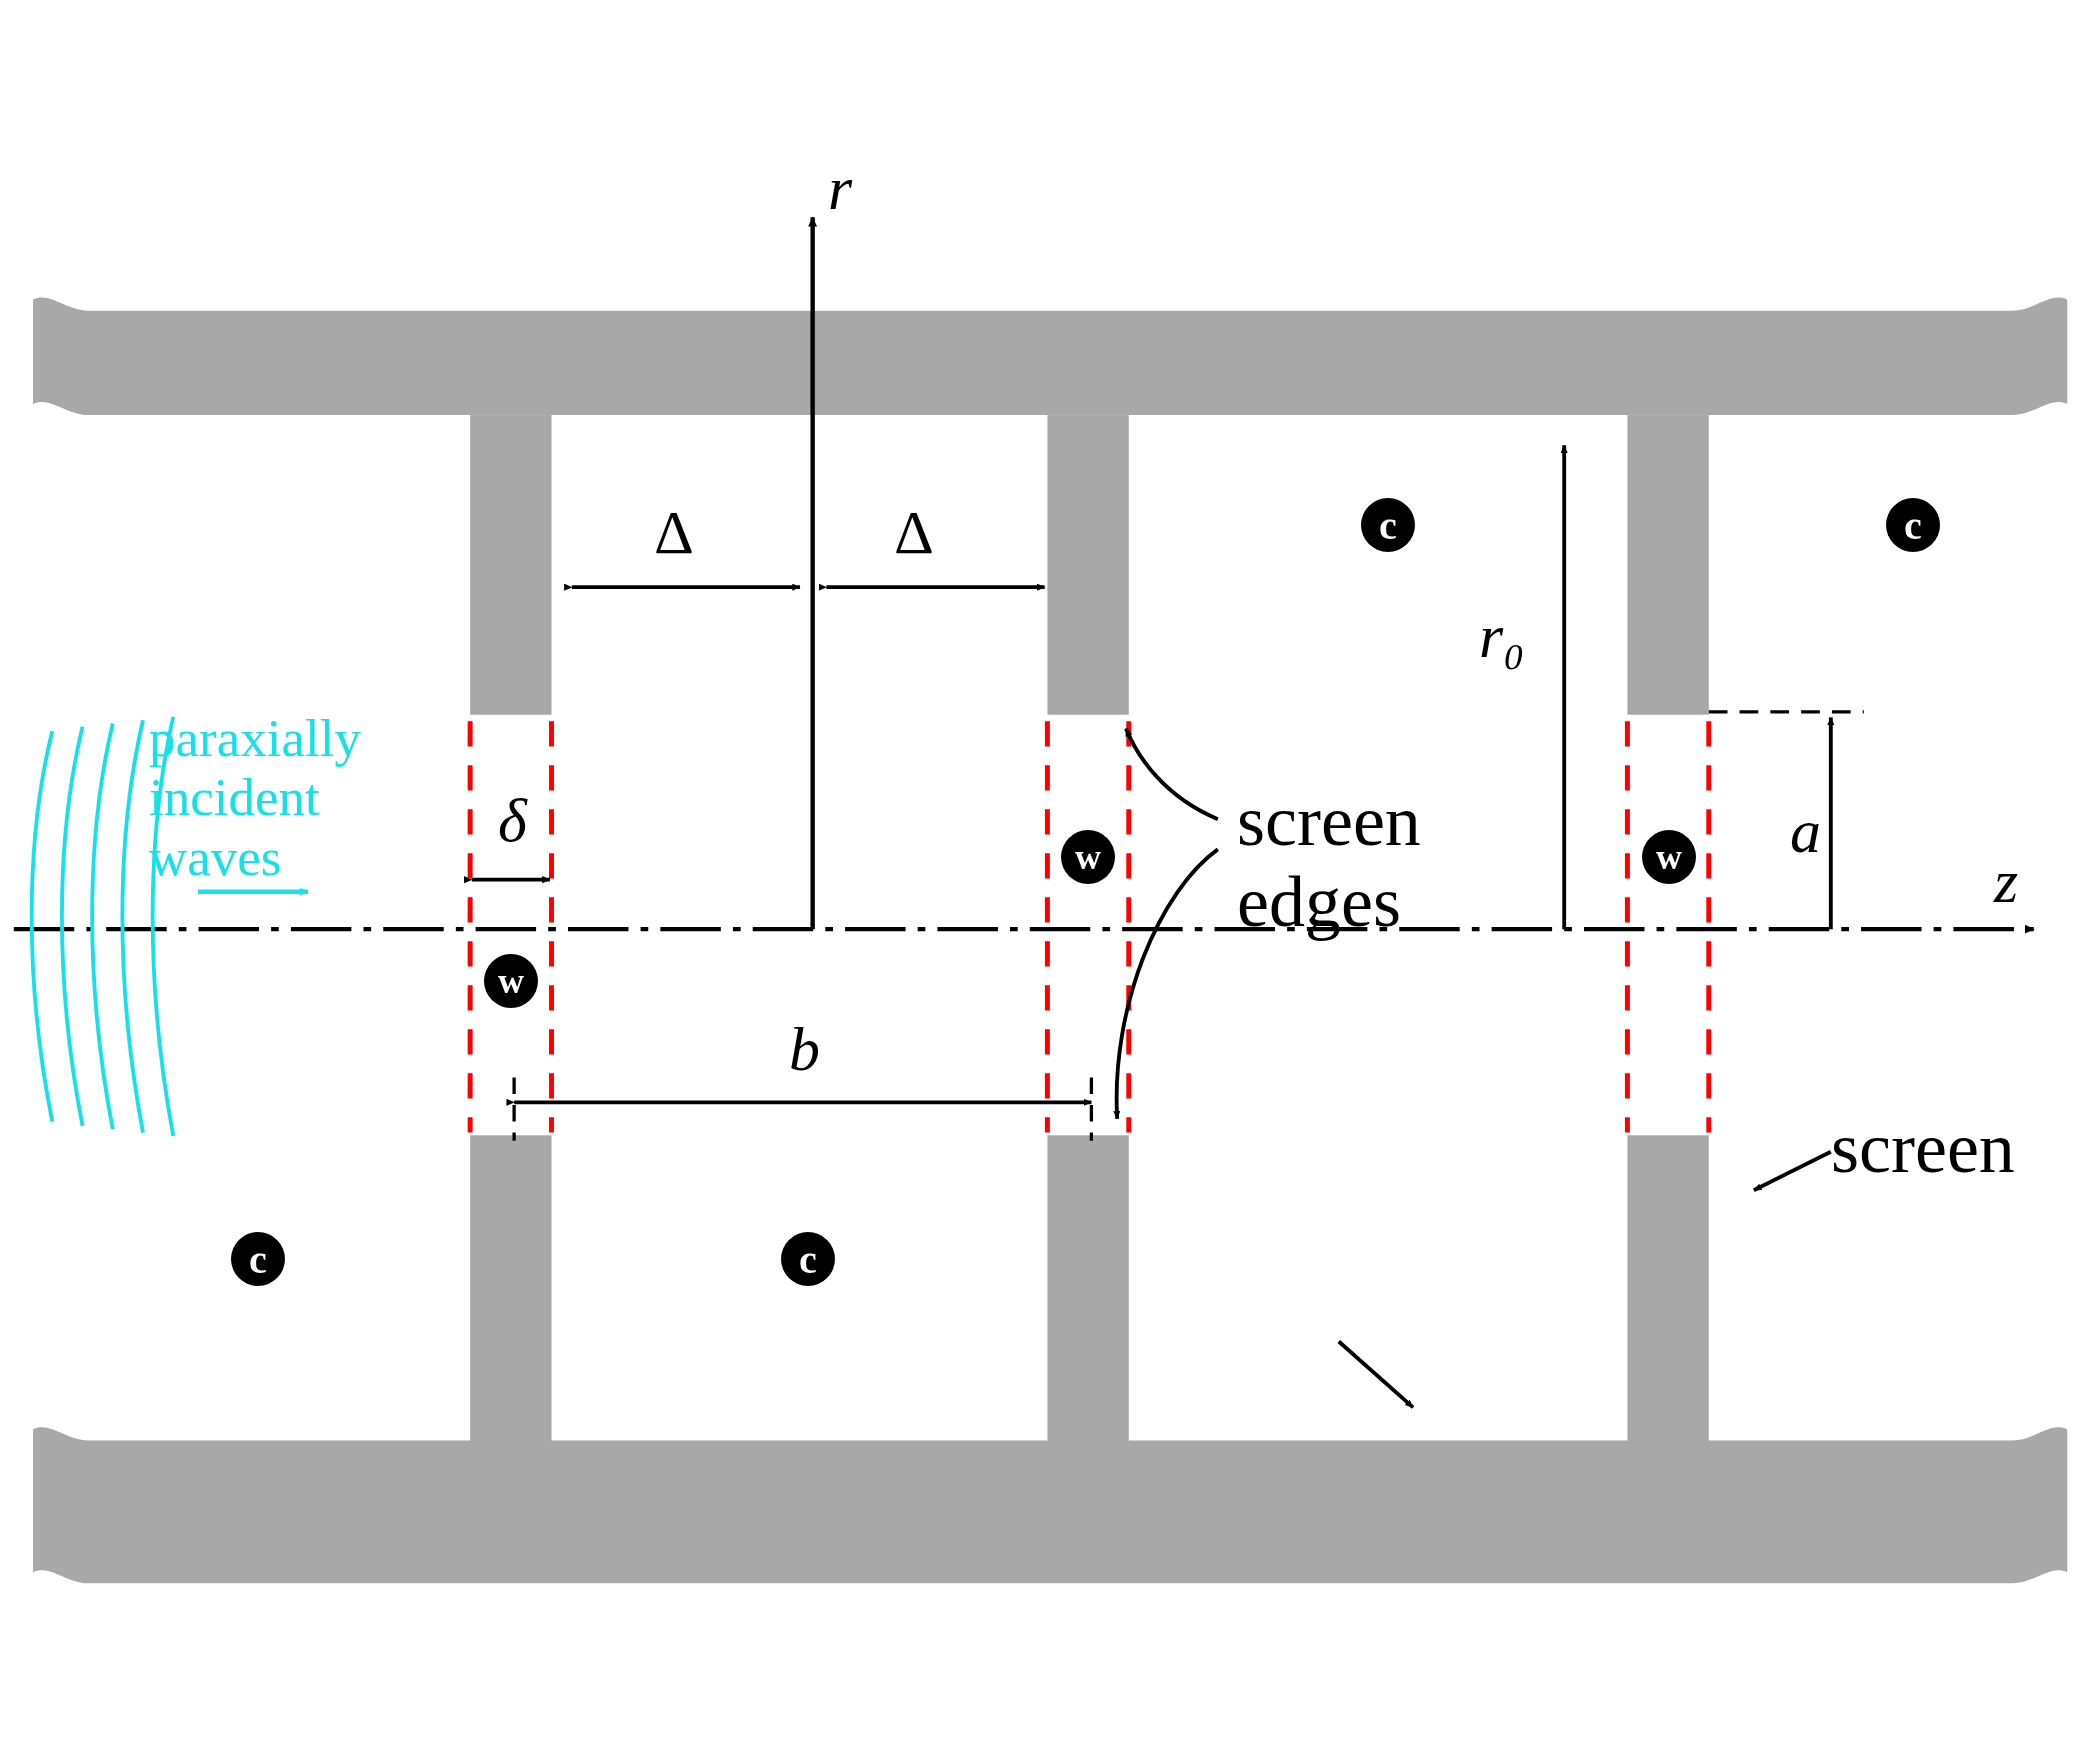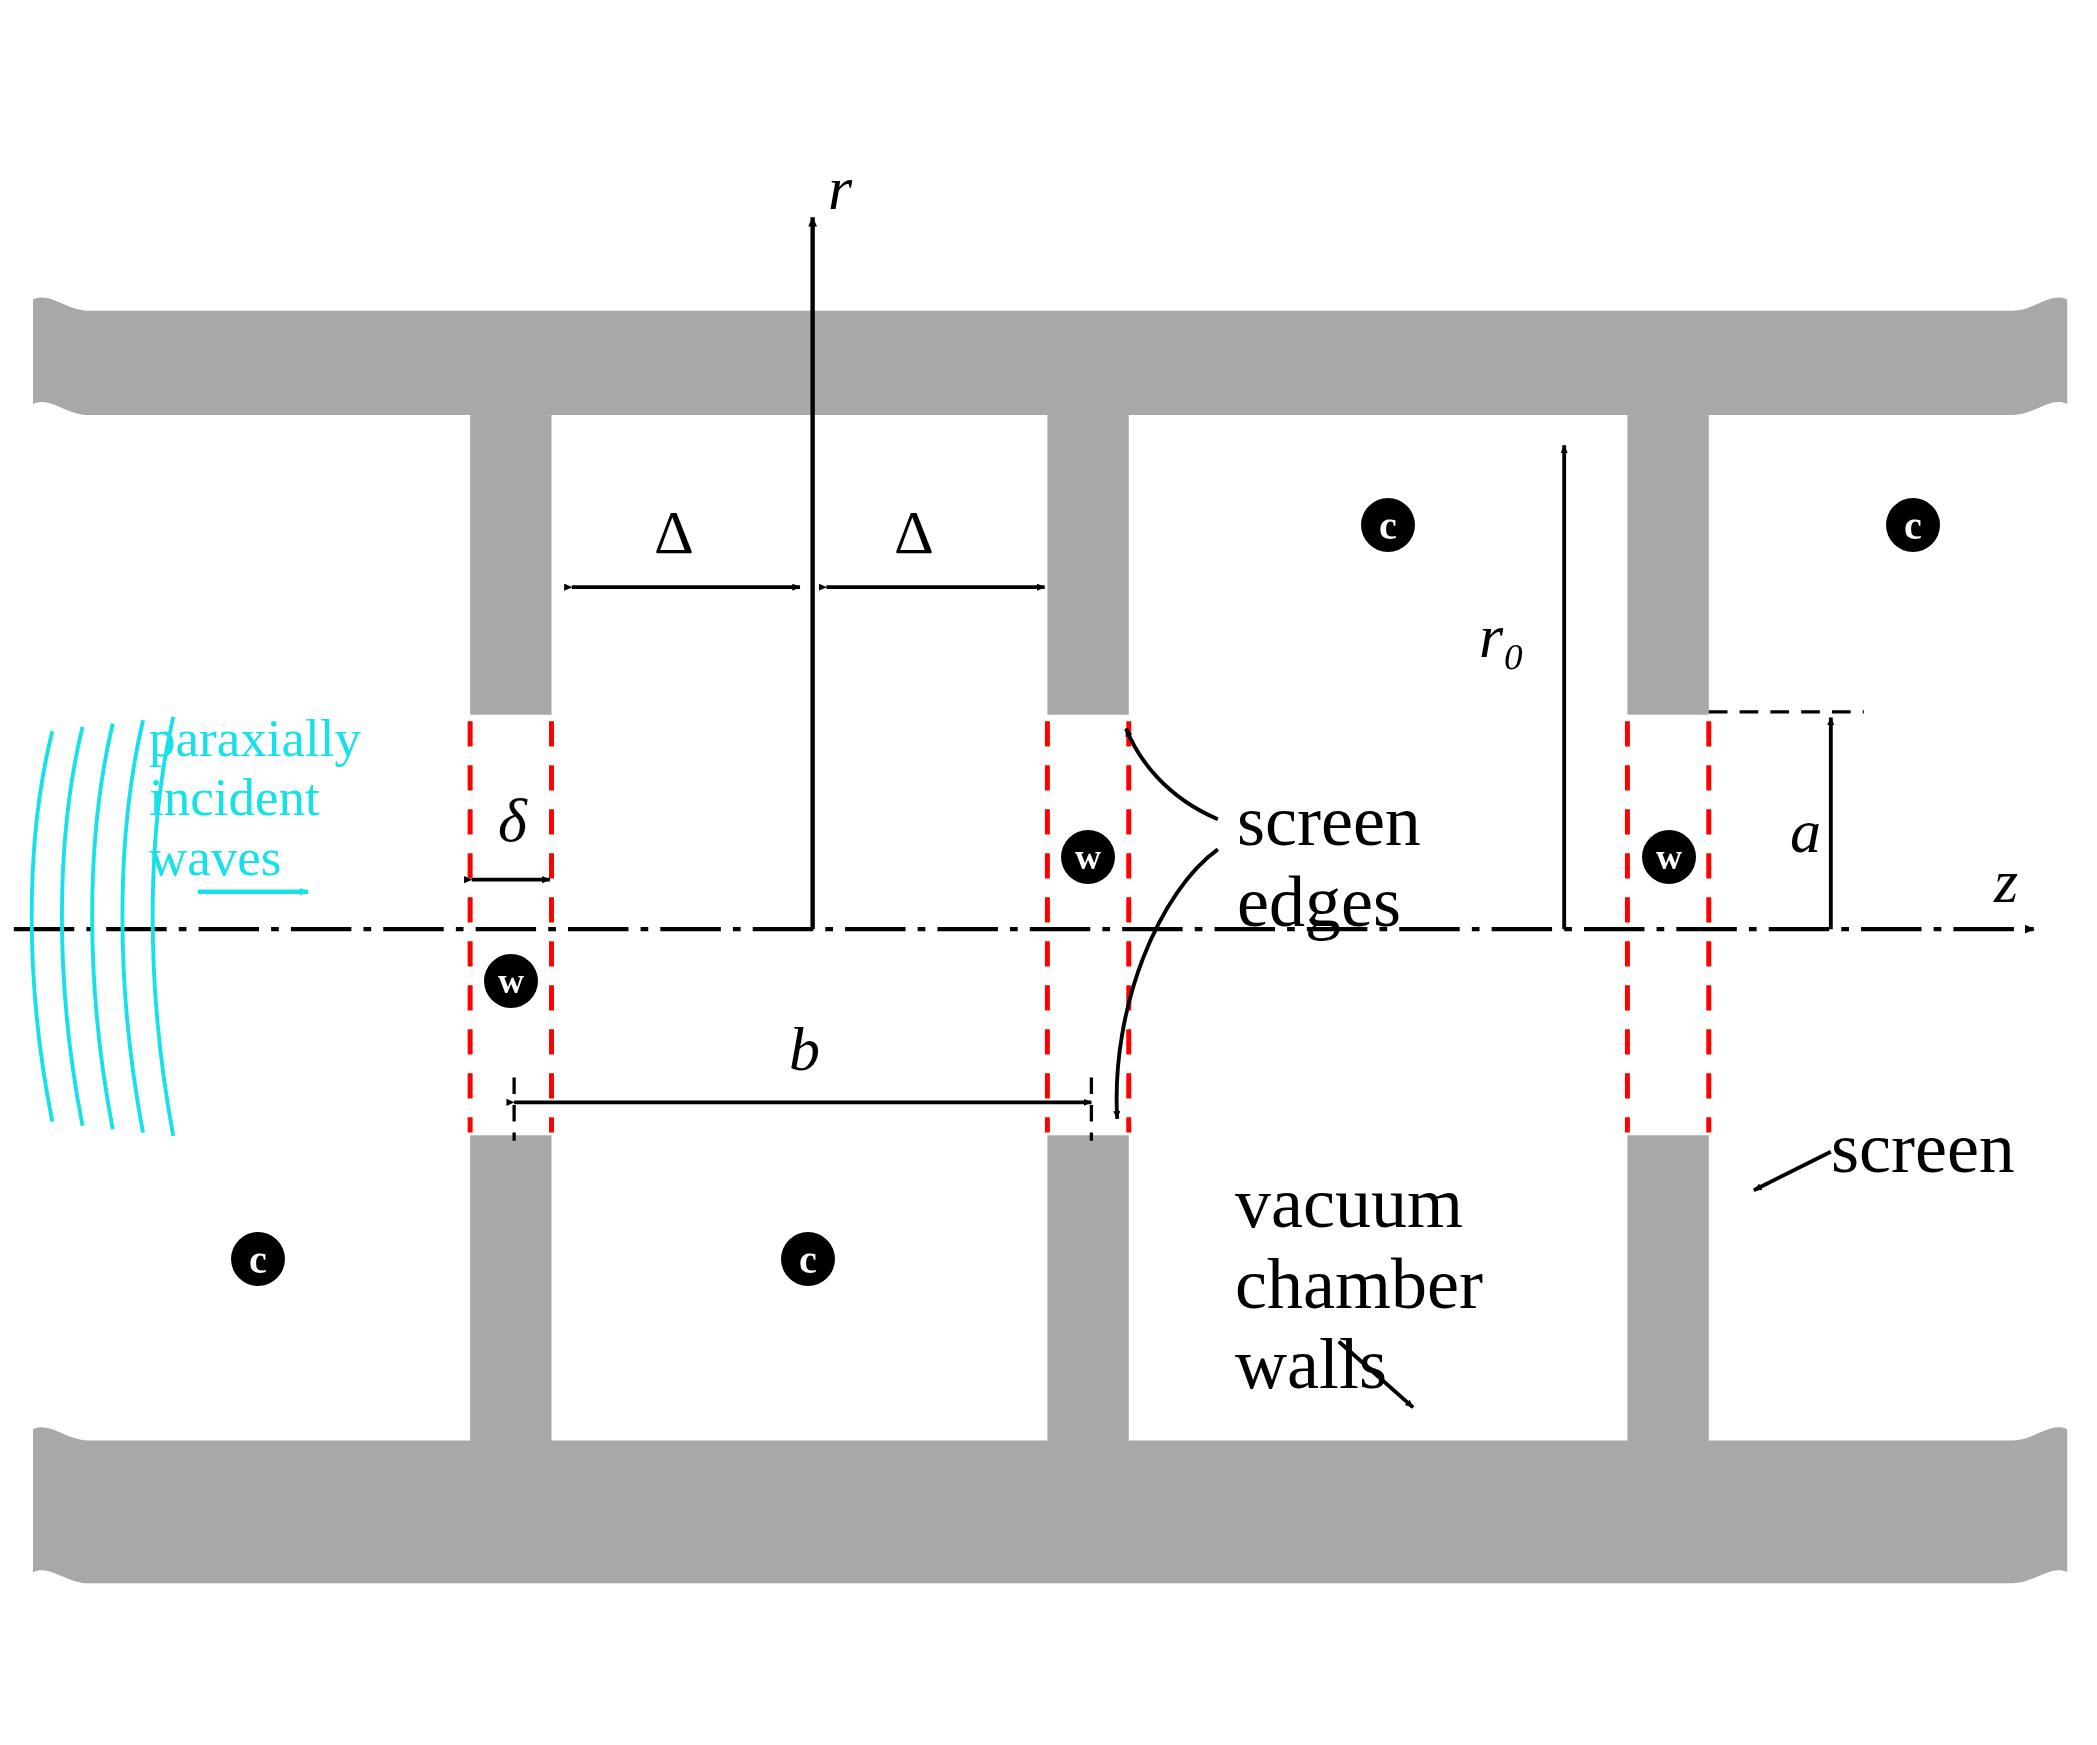--- a/index.html
+++ b/index.html
@@ -198,9 +198,6 @@
 
   <div class="lbl sz-med" style="left:1831px; top:1108px;">screen</div>
 
-  <div class="lbl sz-med" style="left:1235px; top:1163px;">vacuum
-chamber
-walls</div>
 
   <div class="badge" style="left:1361px; top:498px; width:54px; height:54px; font-size:40px;">c</div>
 

